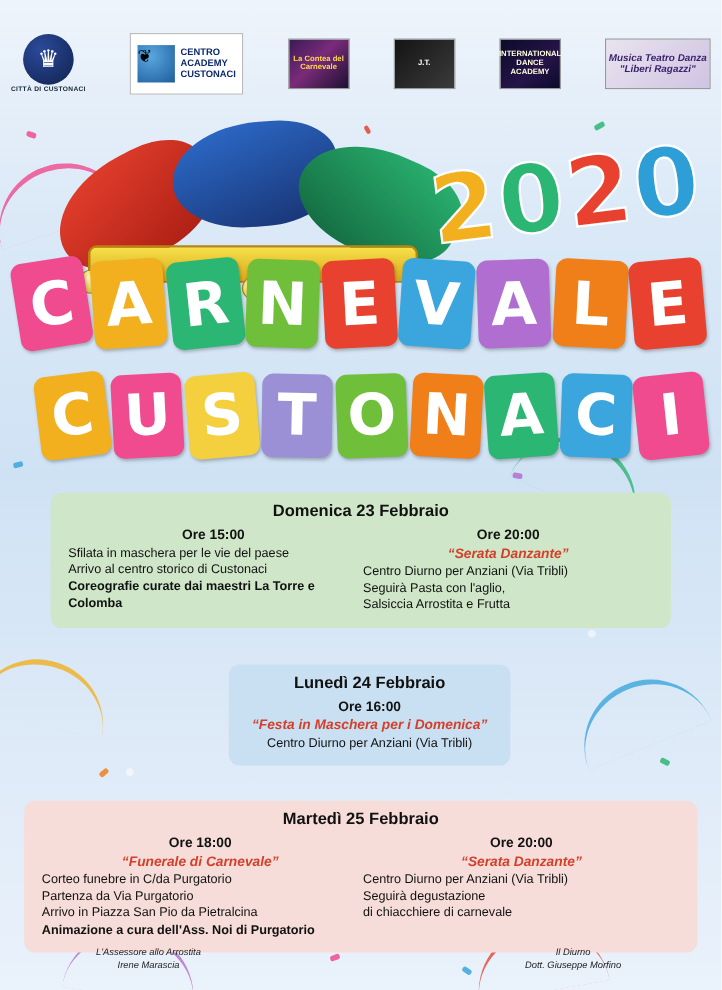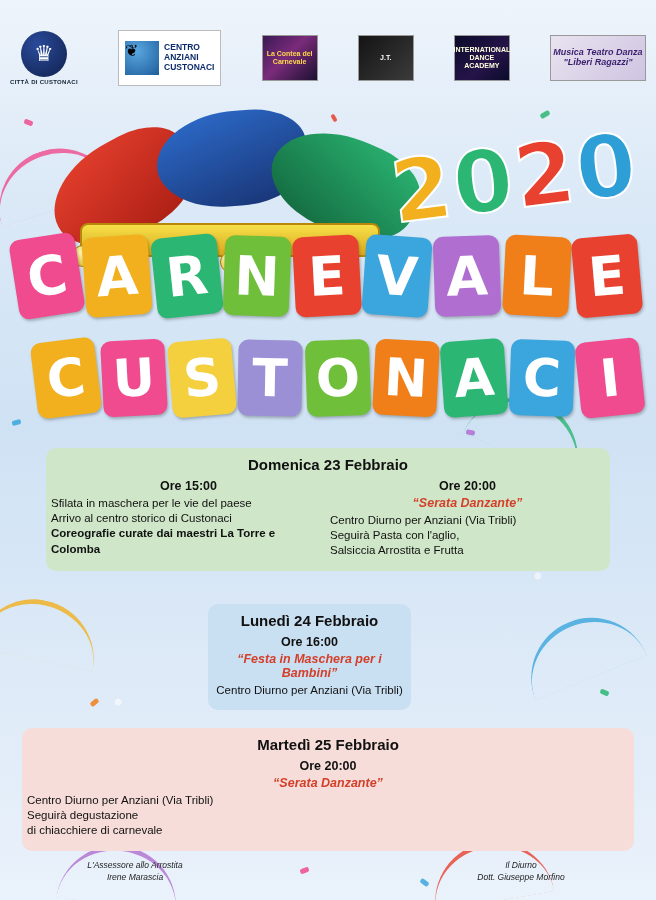--- a/index.html
+++ b/index.html
@@ -155,7 +155,7 @@
       <div class="emblem" style="background:radial-gradient(circle at 35% 30%,#5aa7e0,#1d5d9b);width:34px;height:34px;font-size:16px;">❦</div>
       <div class="txt">
         <div>CENTRO</div>
-        <div>ANZIANI</div>
+        <div>ACADEMY</div>
         <div>CUSTONACI</div>
       </div>
     </div>

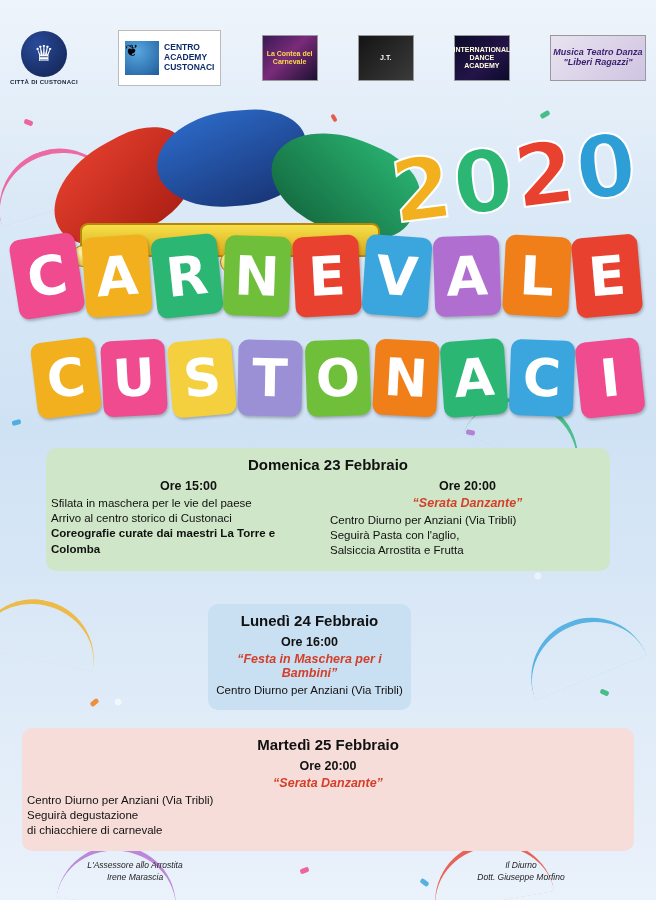--- a/index.html
+++ b/index.html
@@ -98,7 +98,7 @@
 
   
   .panel {
-    position:absolute; border-radius:10px; padding:8px 5px 12px;
+    position:absolute; border-radius:10px; padding:8px 16px 12px;
   }
   .panel .day {
     text-align:center; font-weight:bold; font-size:15px; color:#111; margin-bottom:6px;

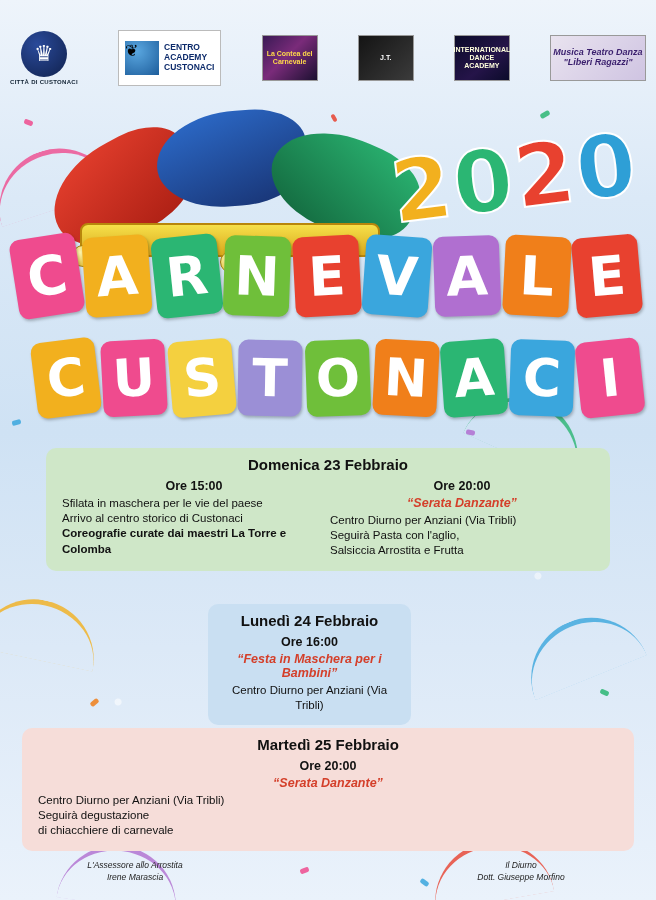--- a/index.html
+++ b/index.html
@@ -113,7 +113,7 @@
   .ln.c { text-align:center; }
 
   #panel-dom { left:46px; top:448px; width:564px; background:#cfe7c8; }
-  #panel-lun { left:208px; top:604px; width:203px; background:#c9dff2; }
+  #panel-lun { left:208px; top:604px; width:256px; background:#c9dff2; }
   #panel-mar { left:22px; top:728px; width:612px; background:#f6ddd9; }
 
   

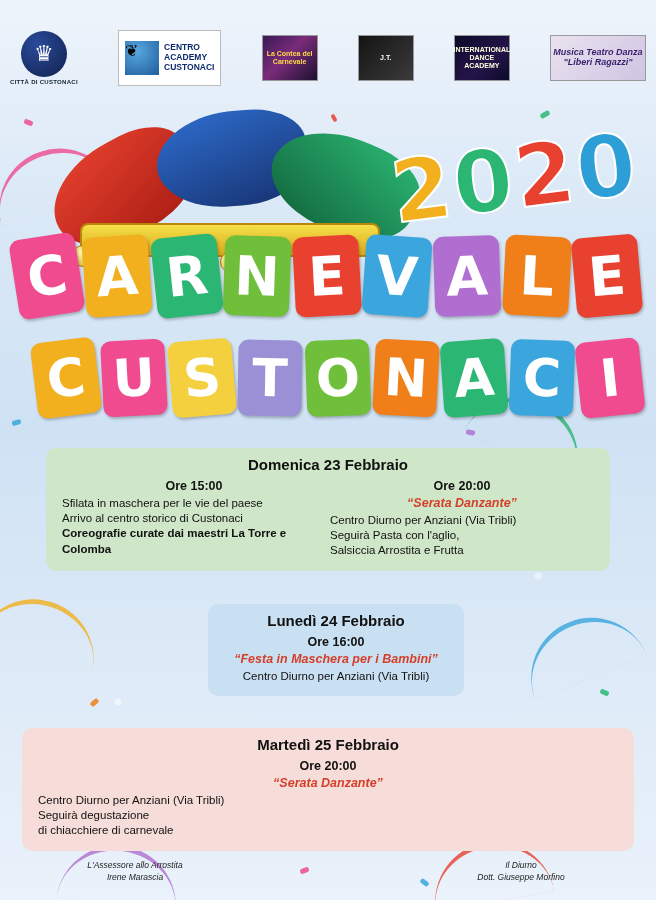--- a/index.html
+++ b/index.html
@@ -236,7 +236,7 @@
       <div class="cols">
         <div class="col center">
           <div class="time">Ore 16:00</div>
-          <div class="title-ev" style="color: rgb(212, 63, 42);">“Festa in Maschera per i Bambini”</div>
+          <div class="title-ev" style="color: rgb(212, 63, 42);">“Festa in Maschera per i Domenica”</div>
           <div class="ln c">Centro Diurno per Anziani (Via Tribli)</div>
         </div>
       </div>

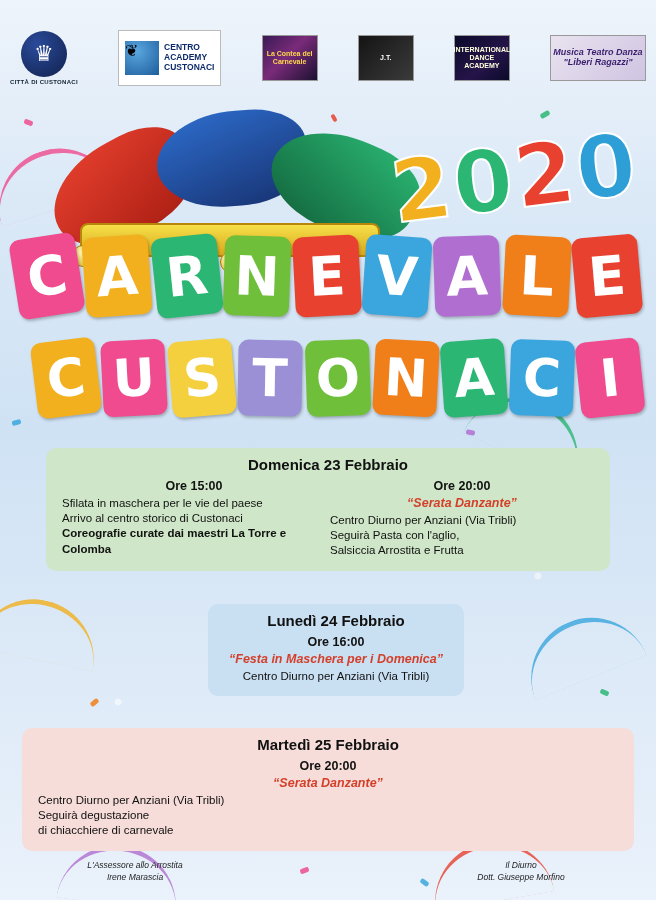--- a/index.html
+++ b/index.html
@@ -245,6 +245,14 @@
       <div class="day">Martedì 25 Febbraio</div>
       <div class="cols">
         <div class="col">
+          <div class="time">Ore 18:00</div>
+          <div class="title-ev" style="color: rgb(212, 63, 42);">“Funerale di Carnevale”</div>
+          <div class="ln">Corteo funebre in C/da Purgatorio</div>
+          <div class="ln">Partenza da Via Purgatorio</div>
+          <div class="ln">Arrivo in Piazza San Pio da Pietralcina</div>
+          <div class="ln b">Animazione a cura dell'Ass. Noi di Purgatorio</div>
+        </div>
+        <div class="col">
           <div class="time">Ore 20:00</div>
           <div class="title-ev" style="color: rgb(212, 63, 42);">“Serata Danzante”</div>
           <div class="ln">Centro Diurno per Anziani (Via Tribli)</div>

